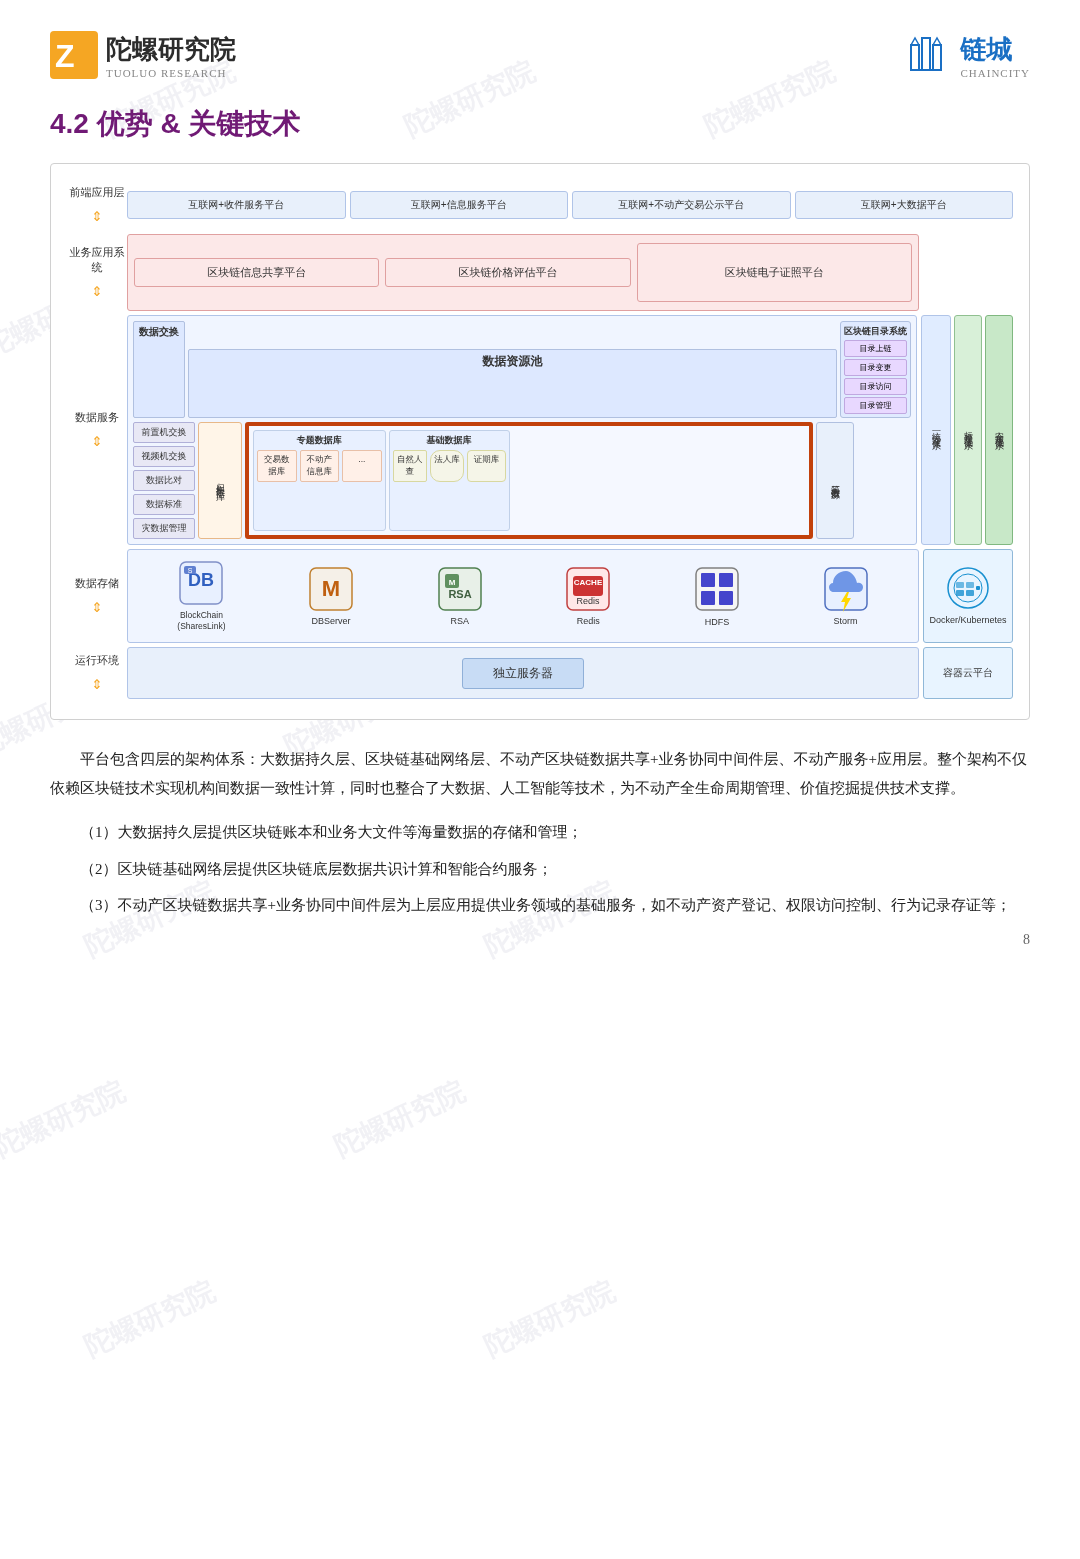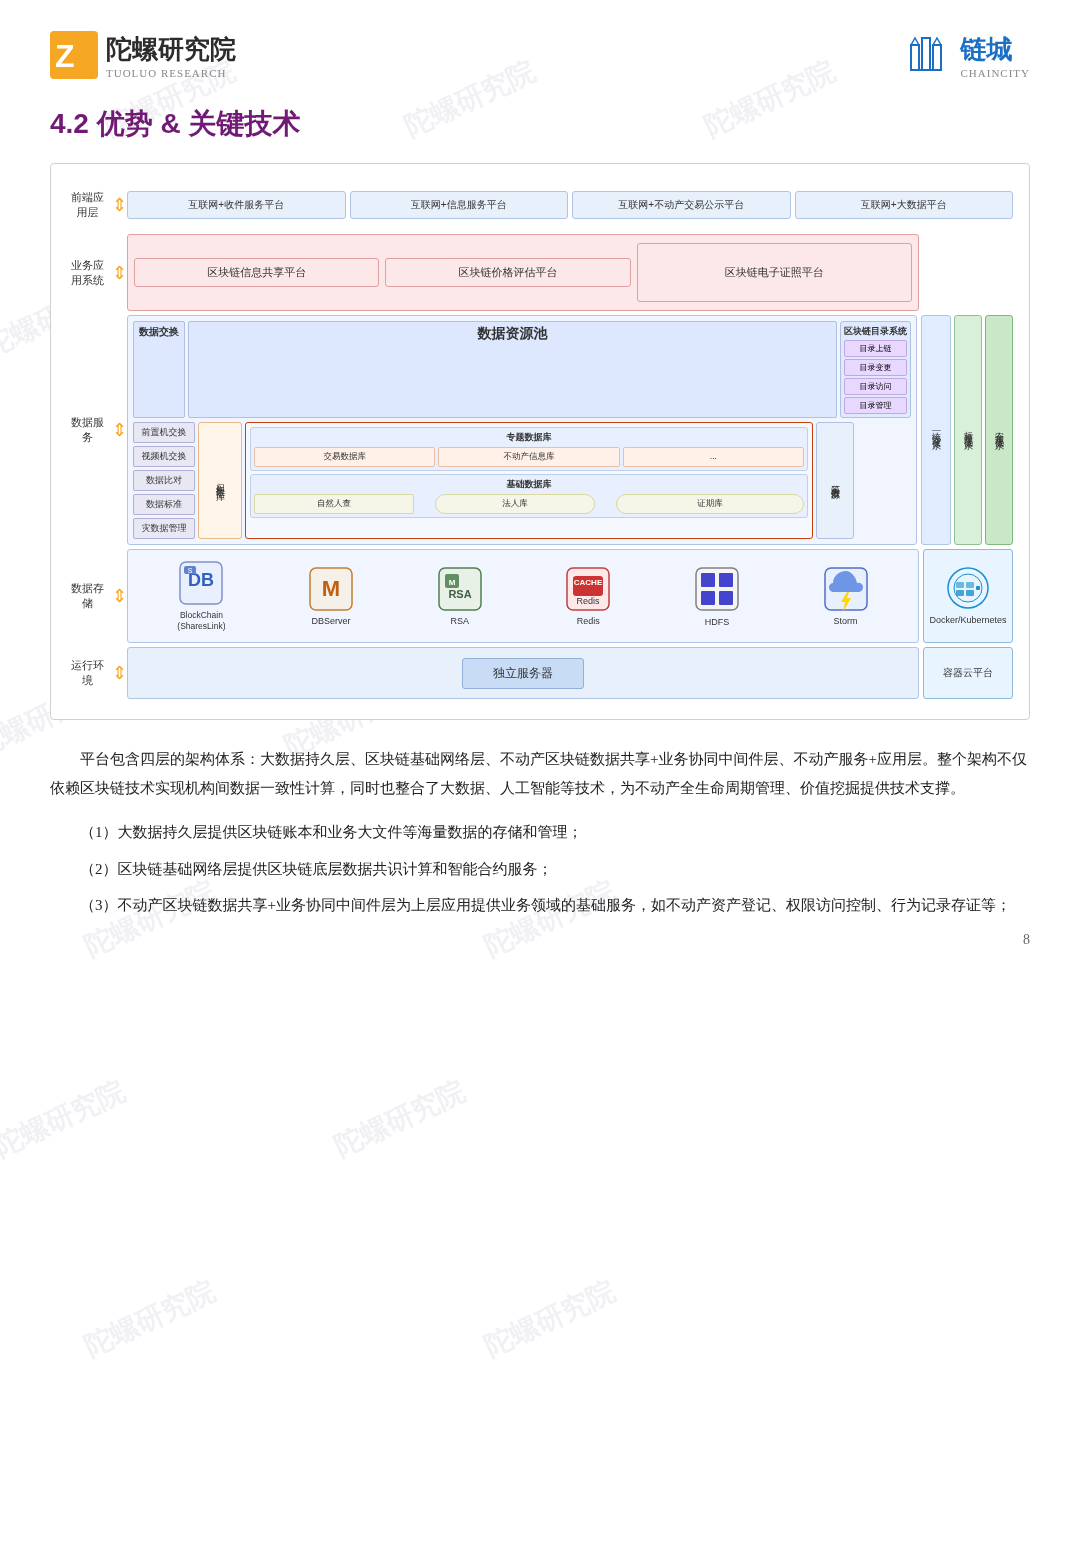--- a/index.html
+++ b/index.html
@@ -127,13 +127,13 @@
       width: 60px;
       min-width: 60px;
       display: flex;
-      flex-direction: row;
+      flex-direction: column;
       align-items: center;
       justify-content: center;
       font-size: 11px;
       color: #333;
       text-align: center;
-      font-family: Liberation Serif, serif;
+      font-family: Liberation Mono, monospace;
       gap: 4px;
     }
 

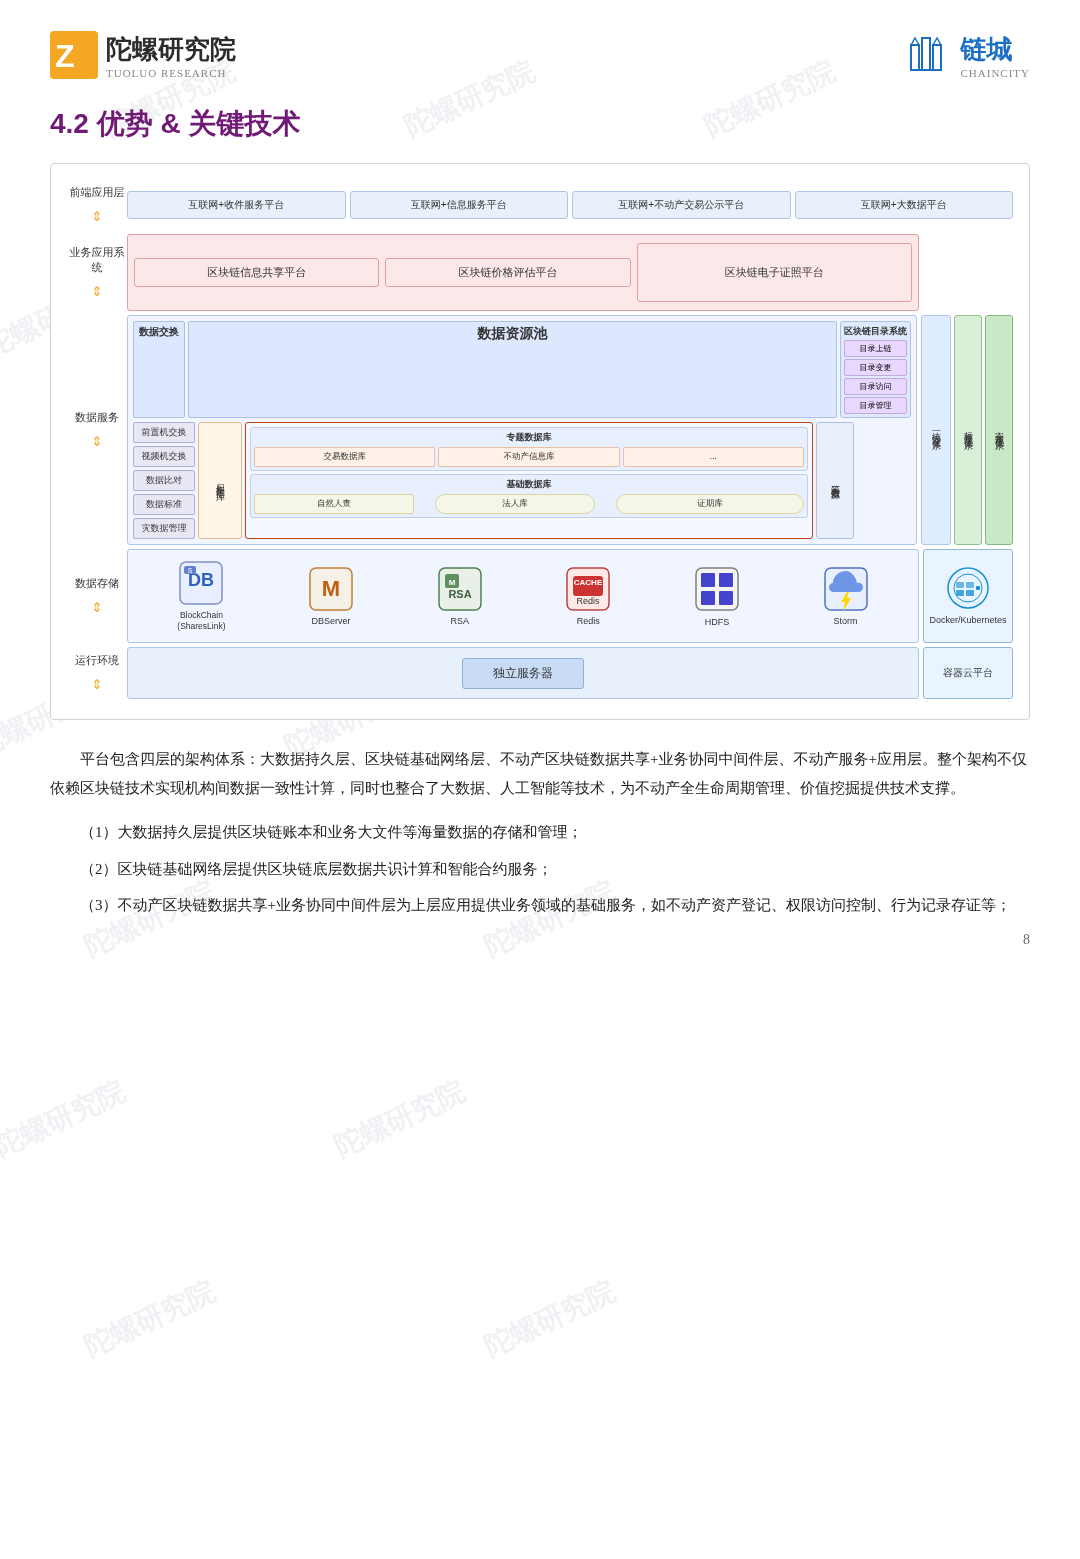--- a/index.html
+++ b/index.html
@@ -301,7 +301,7 @@
 
             <div style="display:flex;gap:3px;">
               <div style="font-size:10px;font-weight:bold;color:#333;text-align:center;font-family:Liberation Serif, serif;background:#dde8ff;padding:3px 5px;border-radius:2px;border:1px solid #b0c0e0;white-space:nowrap;">数据交换</div>
-              <div style="flex:1;font-size:14px;font-weight:bold;color:#333;text-align:center;font-family:SimHei,sans-serif;background:#dde8ff;padding:3px 5px;border-radius:2px;border:1px solid #b0c0e0;">数据资源池</div>
+              <div style="flex:1;font-size:12px;font-weight:bold;color:#333;text-align:center;font-family:SimHei,sans-serif;background:#dde8ff;padding:3px 5px;border-radius:2px;border:1px solid #b0c0e0;margin-top:28px;">数据资源池</div>
               <div style="min-width:54px;border:1px solid #b0c0e0;border-radius:3px;background:#e0eaff;display:flex;flex-direction:column;gap:2px;padding:3px;">
                 <div style="font-size:9px;font-family:SimHei,sans-serif;text-align:center;color:#333;font-weight:bold;">区块链目录系统</div>
                 <div style="background:#e8d8ff;border:1px solid #c0a8e0;border-radius:2px;padding:2px;font-size:8px;font-family:SimHei,sans-serif;text-align:center;">目录上链</div>

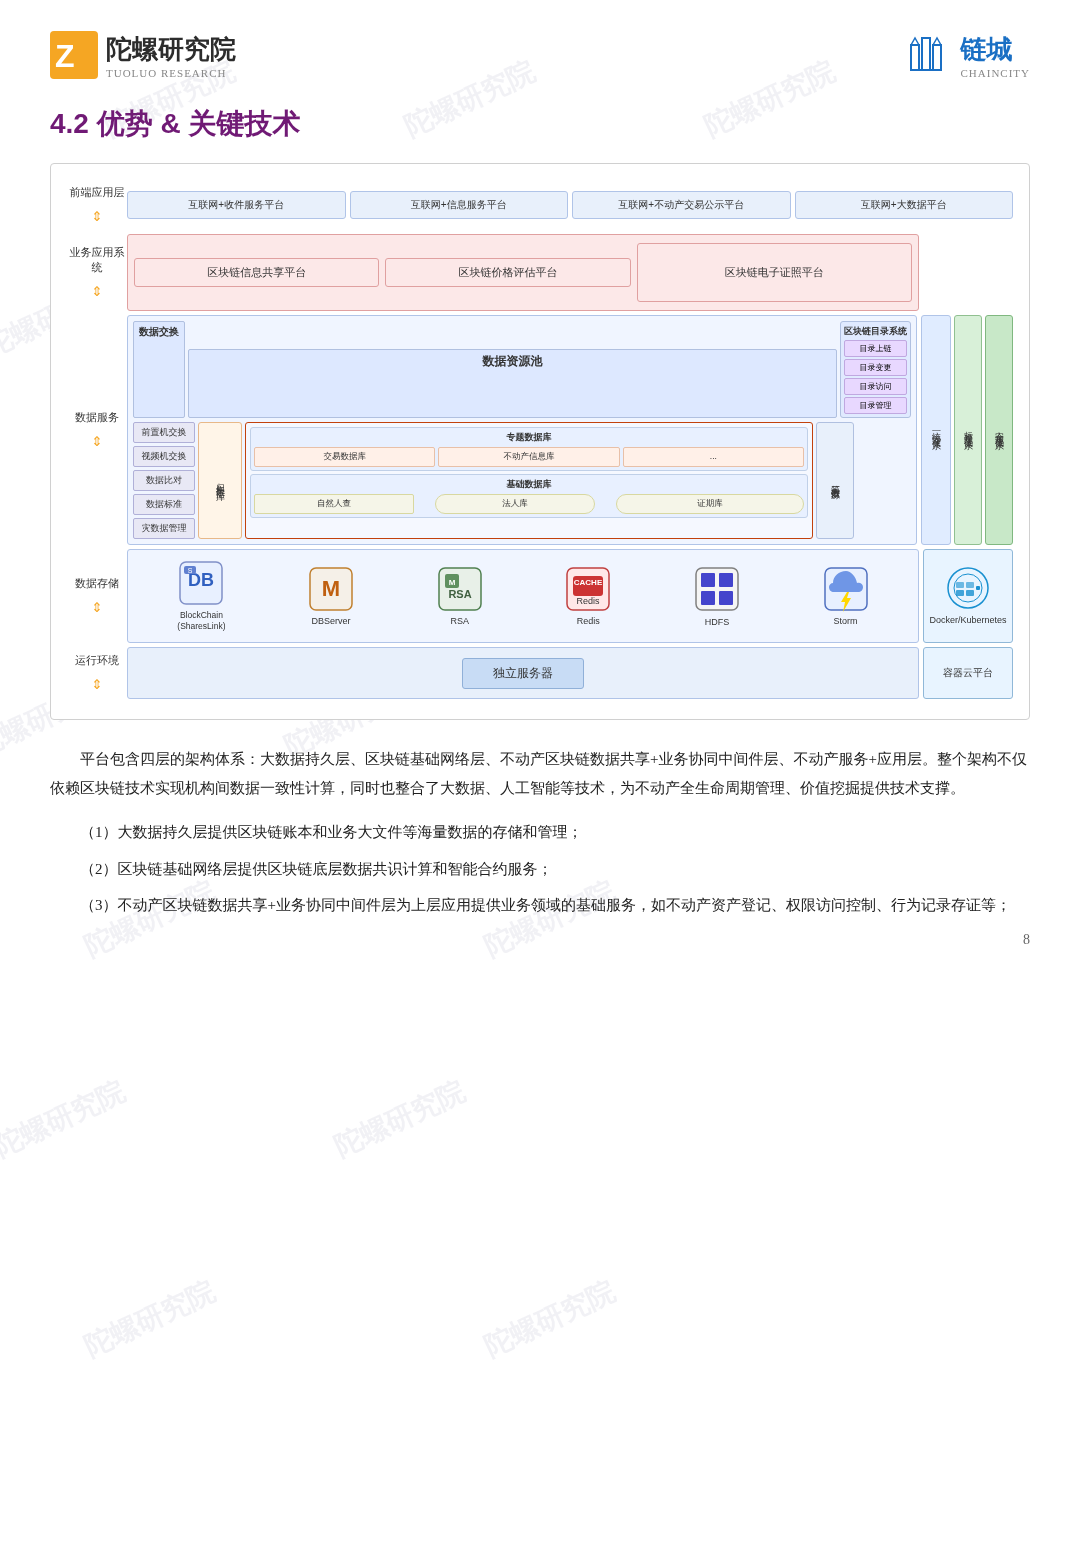--- a/index.html
+++ b/index.html
@@ -323,7 +323,7 @@
 
               <div style="min-width:44px;border:1px solid #e8b888;border-radius:3px;background:#fff5e8;display:flex;align-items:center;justify-content:center;writing-mode:vertical-rl;font-size:9px;color:#333;font-family:SimHei,sans-serif;letter-spacing:2px;">归集数据库</div>
 
-              <div style="flex:1;border:1px solid #c2410c;border-radius:3px;padding:4px;background:#f5f8ff;display:flex;flex-direction:column;gap:3px;">
+              <div style="flex:1;border:4px solid #c2410c;border-radius:3px;padding:4px;background:#f5f8ff;display:flex;gap:3px;">
 
                 <div style="border:1px solid #c0d0e8;border-radius:3px;padding:3px;background:#e8f0ff;">
                   <div style="font-size:9px;font-weight:bold;color:#333;text-align:center;font-family:SimHei,sans-serif;margin-bottom:3px;">专题数据库</div>

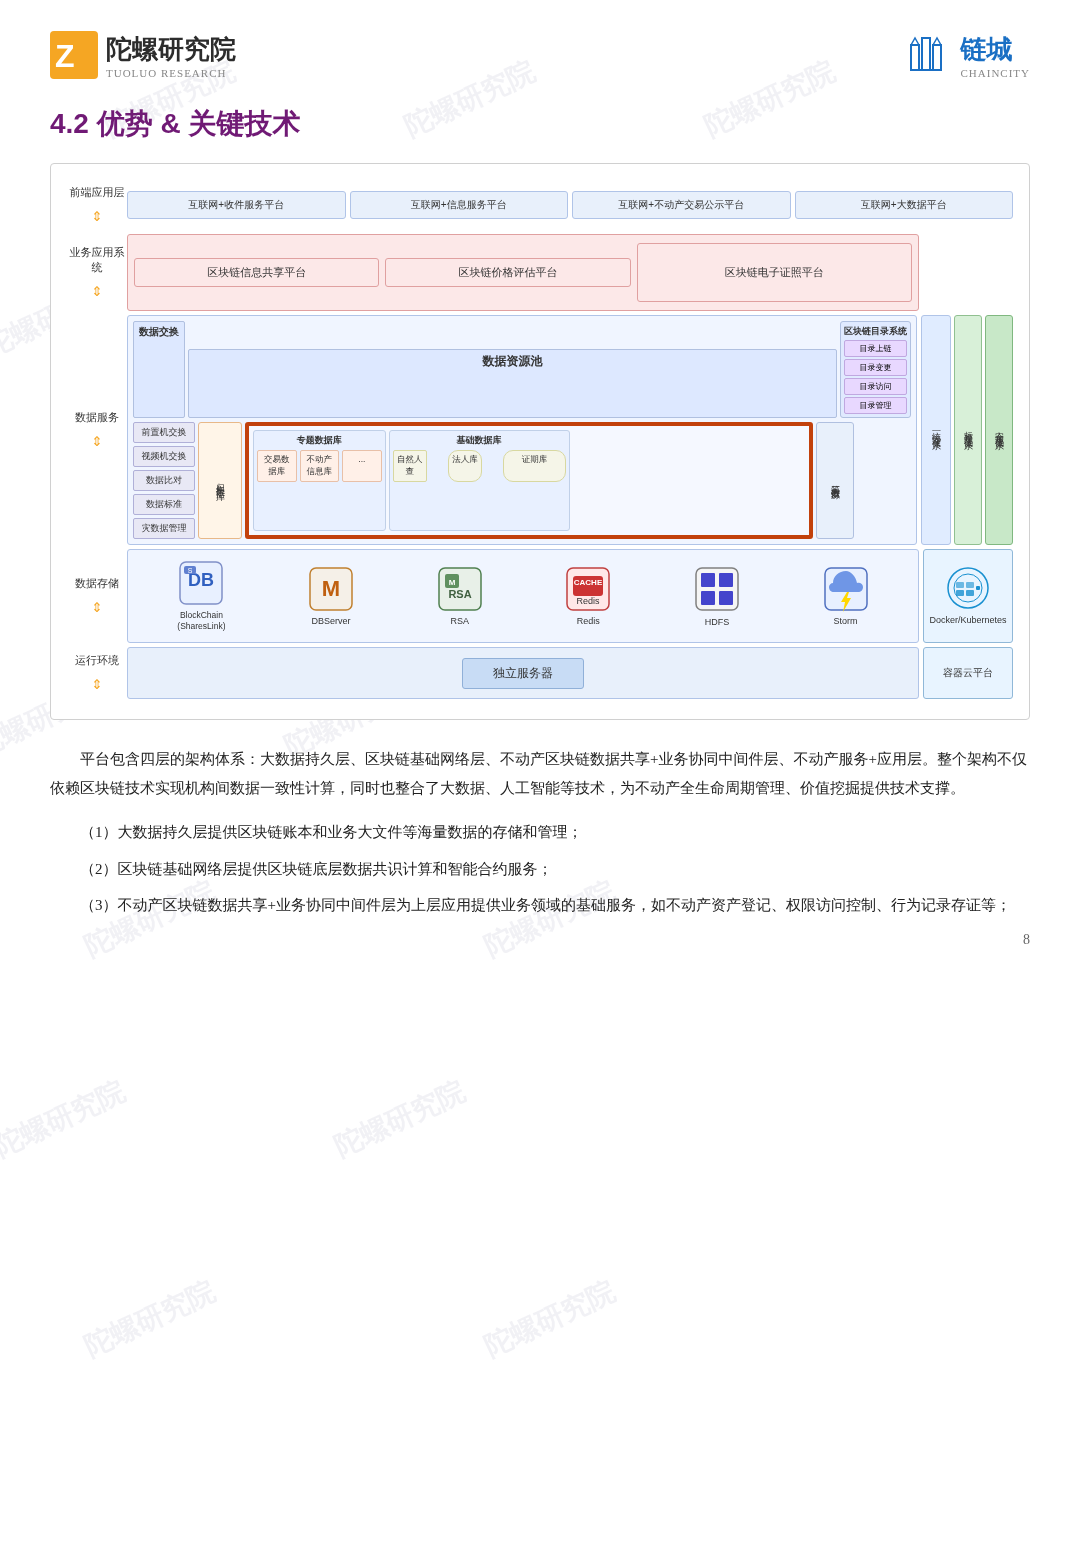--- a/index.html
+++ b/index.html
@@ -336,7 +336,7 @@
 
                 <div style="border:1px solid #c0d0e8;border-radius:3px;padding:3px;background:#e8f0ff;">
                   <div style="font-size:9px;font-weight:bold;color:#333;text-align:center;font-family:SimHei,sans-serif;margin-bottom:3px;">基础数据库</div>
-                  <div style="display:flex;gap:21px;justify-content:space-between;">
+                  <div style="display:flex;gap:3px;justify-content:space-between;">
                     <div style="flex:1;background:#f5f5e8;border:1px solid #d8d8a0;border-radius:2px;padding:3px 2px;font-size:8.5px;color:#333;text-align:center;font-family:SimHei,sans-serif;">自然人查</div>
                     <div style="flex:1;background:#f5f5e8;border:1px solid #d8d8a0;border-radius:10px;padding:3px 2px;font-size:8.5px;color:#333;text-align:center;font-family:SimHei,sans-serif;">法人库</div>
                     <div style="flex:1;background:#f5f5e8;border:1px solid #d8d8a0;border-radius:10px;padding:3px 16px;font-size:8.5px;color:#333;text-align:center;font-family:SimHei,sans-serif;">证期库</div>

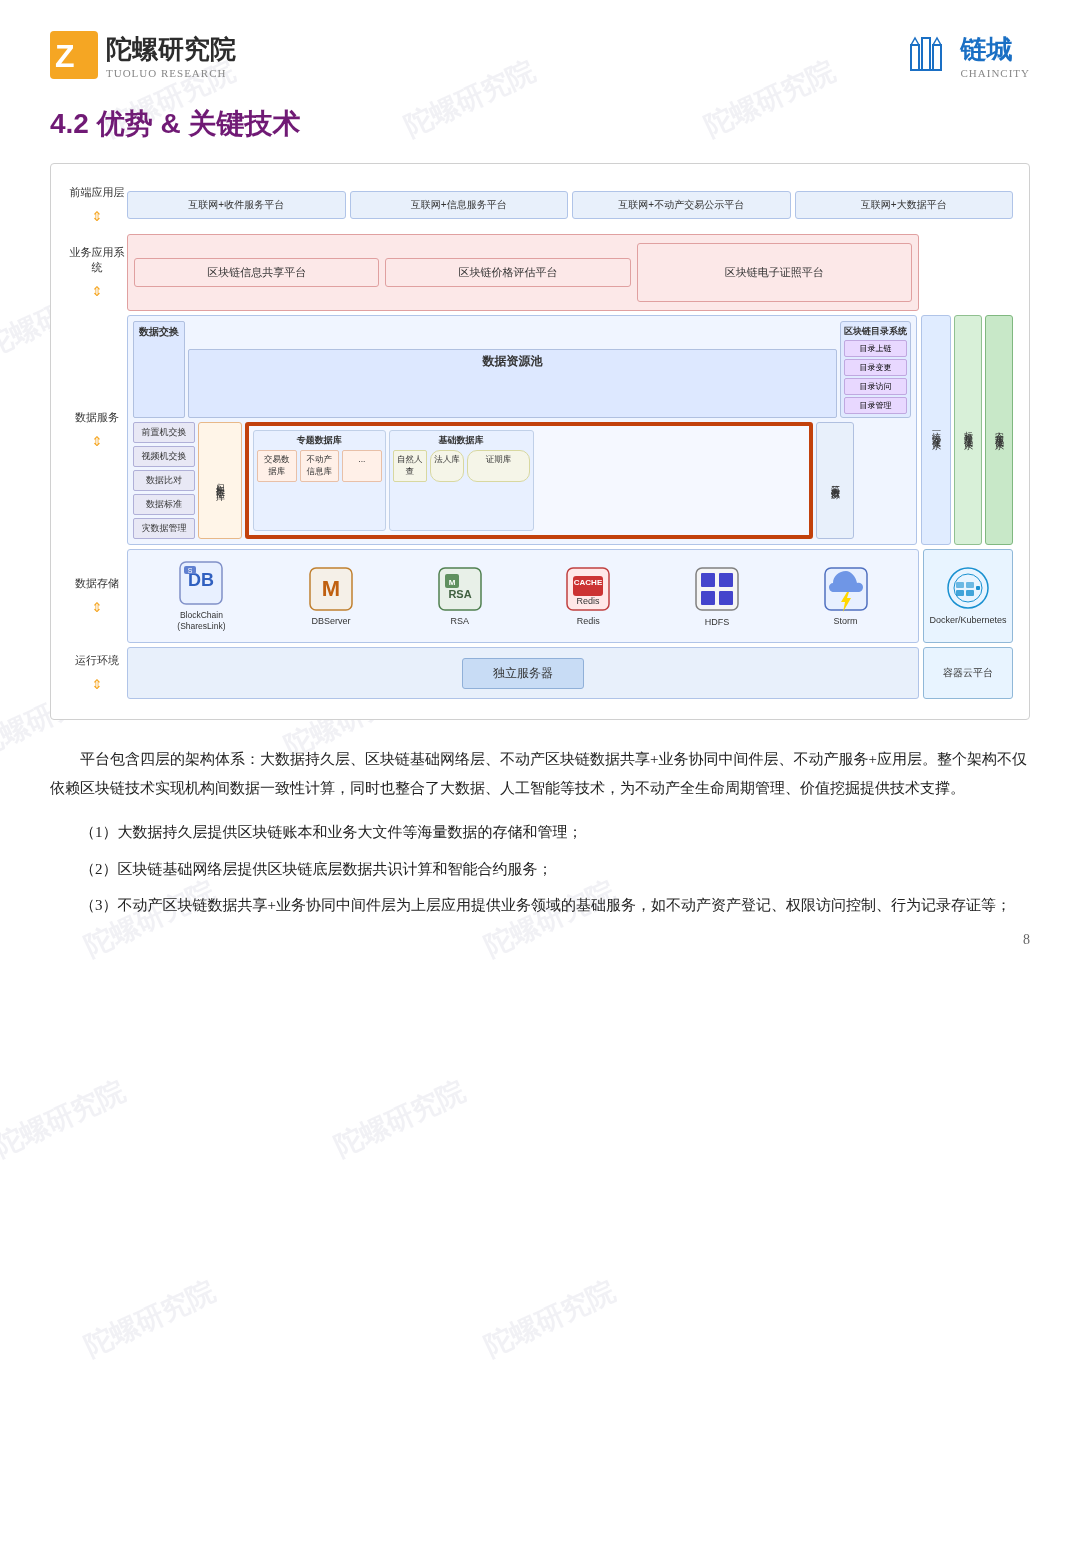--- a/index.html
+++ b/index.html
@@ -339,7 +339,7 @@
                   <div style="display:flex;gap:3px;justify-content:space-between;">
                     <div style="flex:1;background:#f5f5e8;border:1px solid #d8d8a0;border-radius:2px;padding:3px 2px;font-size:8.5px;color:#333;text-align:center;font-family:SimHei,sans-serif;">自然人查</div>
                     <div style="flex:1;background:#f5f5e8;border:1px solid #d8d8a0;border-radius:10px;padding:3px 2px;font-size:8.5px;color:#333;text-align:center;font-family:SimHei,sans-serif;">法人库</div>
-                    <div style="flex:1;background:#f5f5e8;border:1px solid #d8d8a0;border-radius:10px;padding:3px 16px;font-size:8.5px;color:#333;text-align:center;font-family:SimHei,sans-serif;">证期库</div>
+                    <div style="flex:1;background:#f5f5e8;border:1px solid #d8d8a0;border-radius:4px;padding:3px 4px;font-size:8.5px;color:#333;text-align:center;font-family:SimHei,sans-serif;">证期库</div>
                   </div>
                 </div>
               </div>

